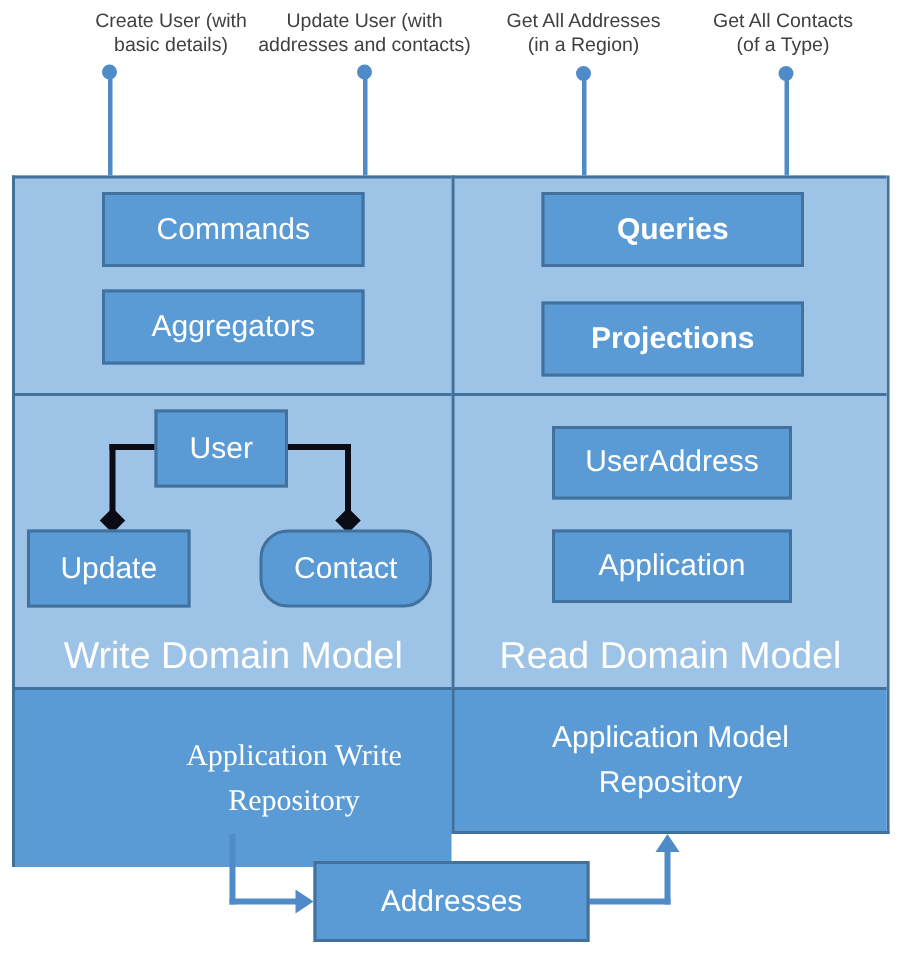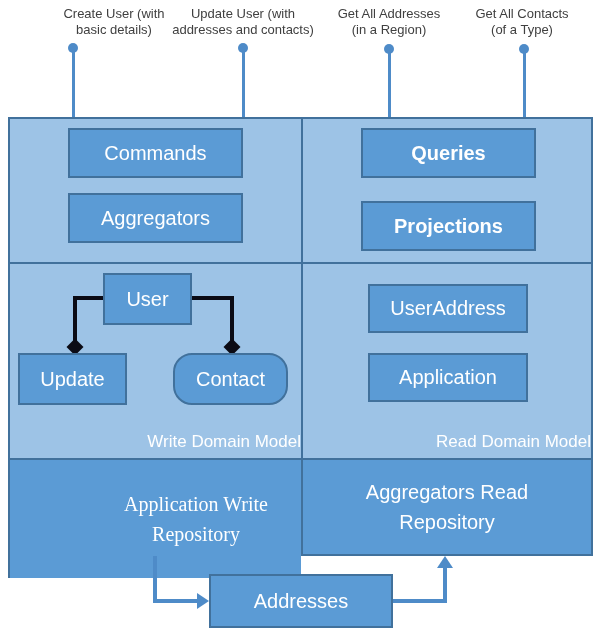--- a/index.html
+++ b/index.html
@@ -35,8 +35,8 @@
   }
   .row-box{left:58px;width:175px;height:50px;}
   .domain-label{
-    position:absolute;left:0;right:0;bottom:6px;text-align:right;
-    color:var(--box-text);font-size:17px;
+    position:absolute;left:0;right:0;bottom:6px;text-align:center;
+    color:var(--box-text);font-size:25px;
   }
   .repo-label{
     color:var(--box-text);font-size:20px;line-height:30px;text-align:center;width:210px;

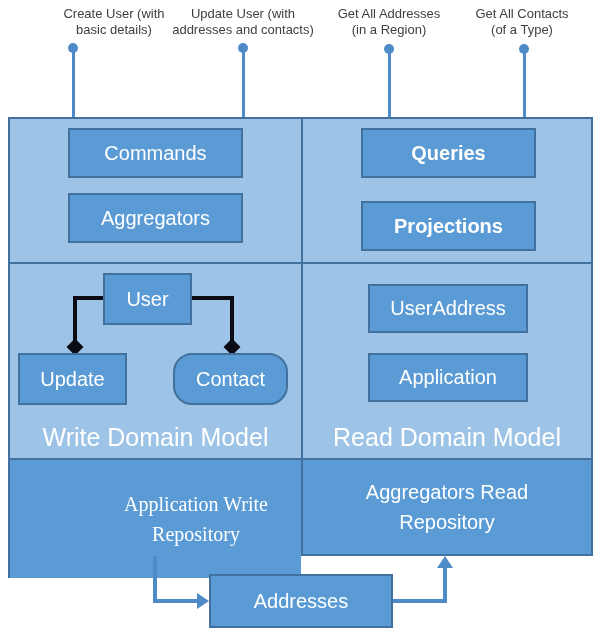--- a/index.html
+++ b/index.html
@@ -138,7 +138,7 @@
   </div>
 
   <div class="cell c21">
-    <div class="repo-label">Aggregators Read Repository</div>
+    <div class="repo-label">Application Model Repository</div>
   </div>
 </div>
 

